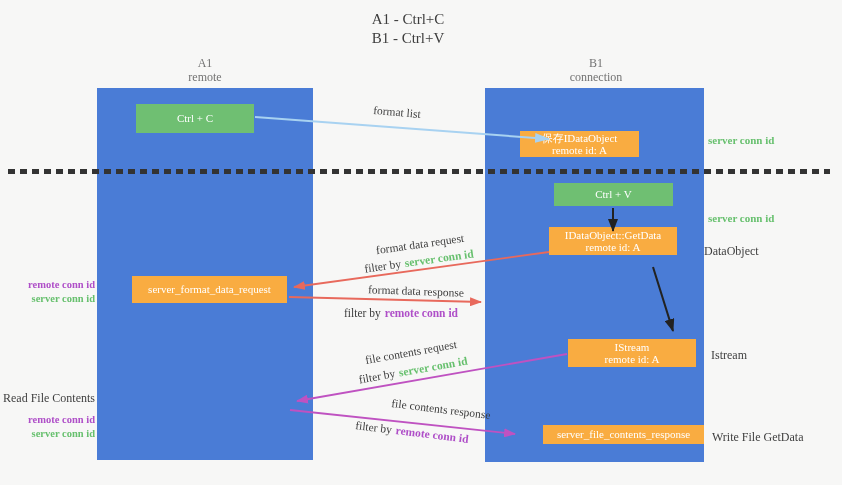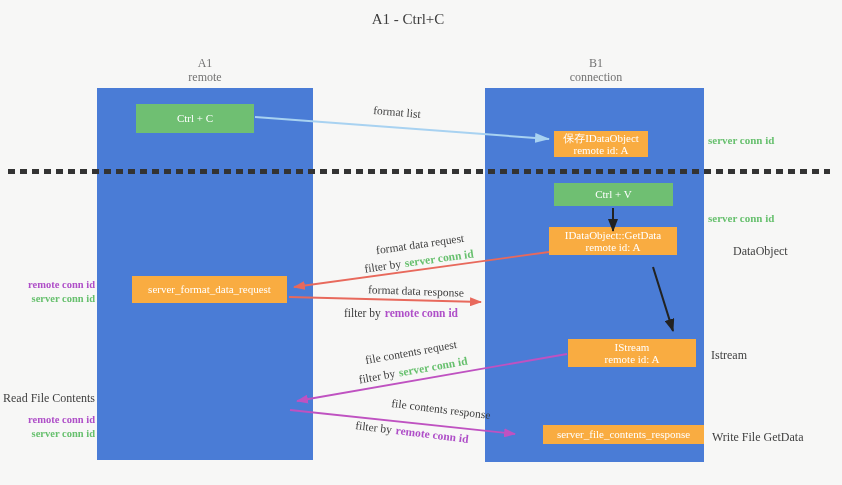--- a/index.html
+++ b/index.html
@@ -37,6 +37,7 @@
 
   <div class="title">
     <div>A1 - Ctrl+C</div>
+    <div>B1 - Ctrl+V</div>
   </div>
 
   <div class="hdr" style="left:155px;top:56px;">

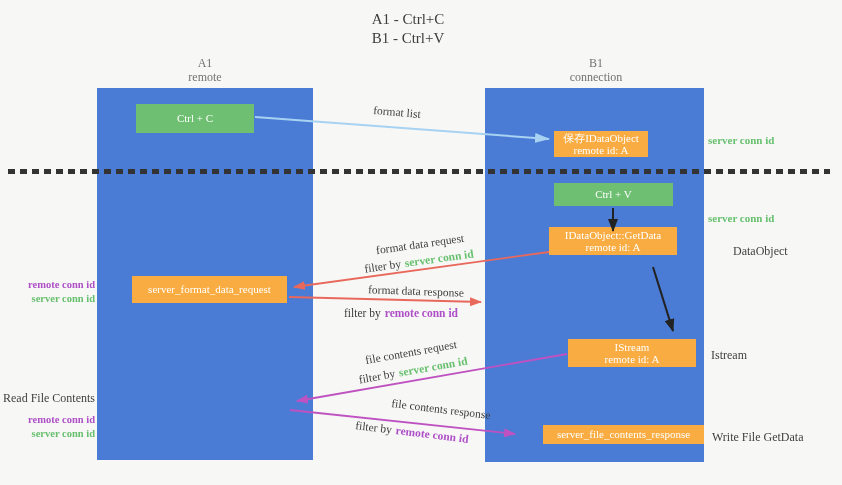--- a/index.html
+++ b/index.html
@@ -61,7 +61,7 @@
     <div>server_format_data_request</div>
   </div>
 
-  <div class="box orange" style="left:554px;top:131px;width:94px;height:26px">
+  <div class="box orange" style="left:520px;top:131px;width:119px;height:26px">
     <div>保存IDataObject</div>
     <div>remote id: A</div>
   </div>

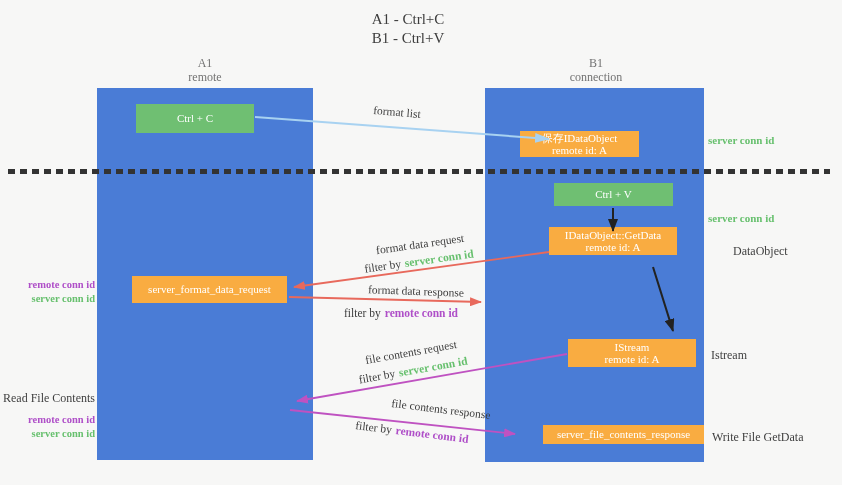--- a/index.html
+++ b/index.html
@@ -140,7 +140,7 @@
 
   <div class="sidelbl green" style="left:708px;top:134px;">server conn id</div>
   <div class="sidelbl green" style="left:708px;top:212px;">server conn id</div>
-  <div class="sidelbl" style="left:733px;top:245px;">DataObject</div>
+  <div class="sidelbl" style="left:704px;top:245px;">DataObject</div>
   <div class="sidelbl" style="left:711px;top:349px;">Istream</div>
   <div class="sidelbl" style="left:712px;top:431px;">Write File GetData</div>
 

